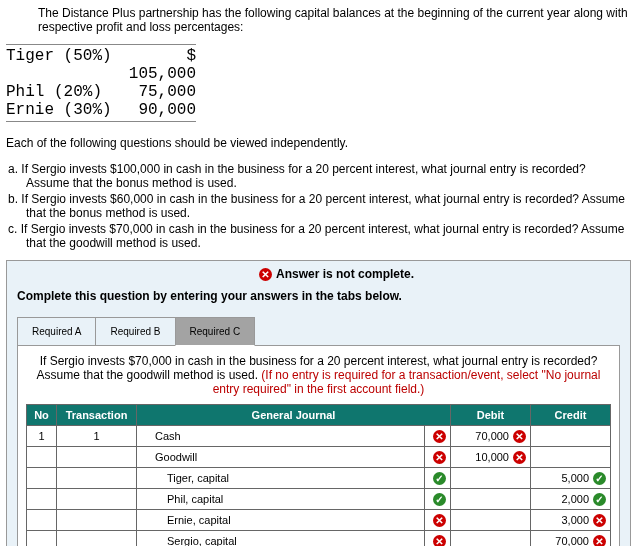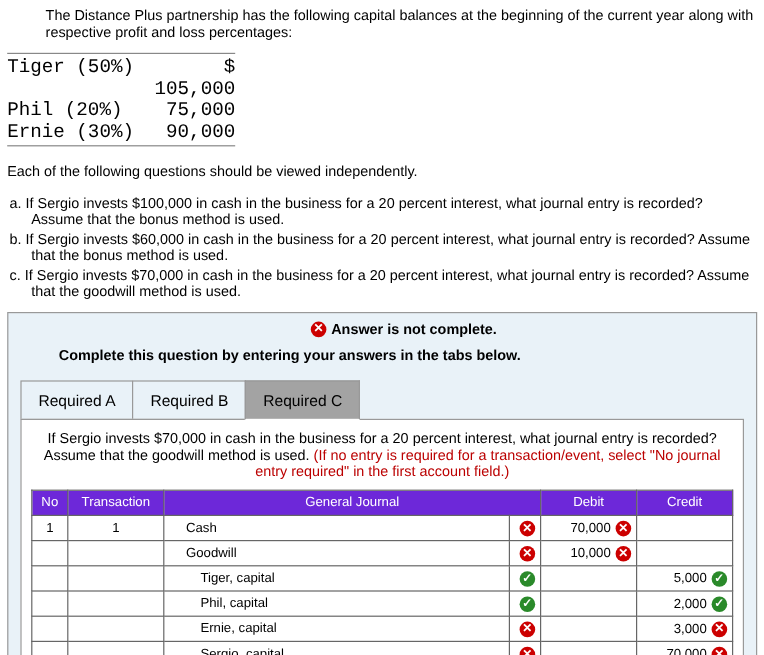--- a/index.html
+++ b/index.html
@@ -44,7 +44,7 @@
     background:#c00;color:#fff;line-height:13px;font-size:10px;
     text-align:center;margin-right:4px;vertical-align:middle;font-weight:bold;
   }
-  .complete-instr { font-weight: bold; padding: 0 10px 10px 10px; font-size:12px;margin-left:32px; }
+  .complete-instr { font-weight: bold; padding: 0 10px 10px 10px; font-size:12px; }
   .tabs {
     display:flex; padding-left:10px; margin-top:4px;
   }

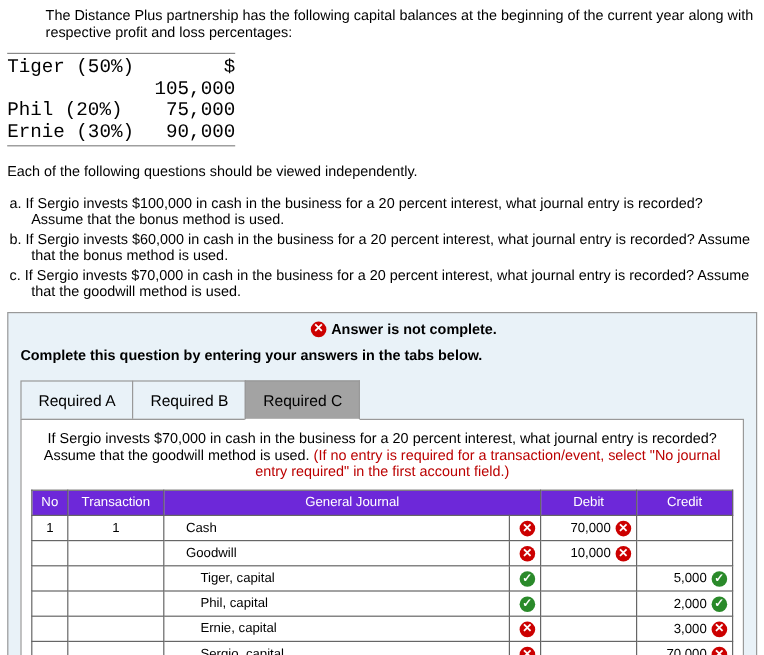--- a/index.html
+++ b/index.html
@@ -49,7 +49,7 @@
     display:flex; padding-left:10px; margin-top:4px;
   }
   .tab {
-    border:1px solid #999; padding:8px 14px; font-size:13px; margin-right:-1px;
+    border:1px solid #999; padding:8px 14px; font-size:10px; margin-right:-1px;
     background:#e9f2f8; cursor:pointer;text-align:center;
   }
   .tab.active { background:#a3a3a3; border-bottom:1px solid #fff; position:relative; z-index:2; }

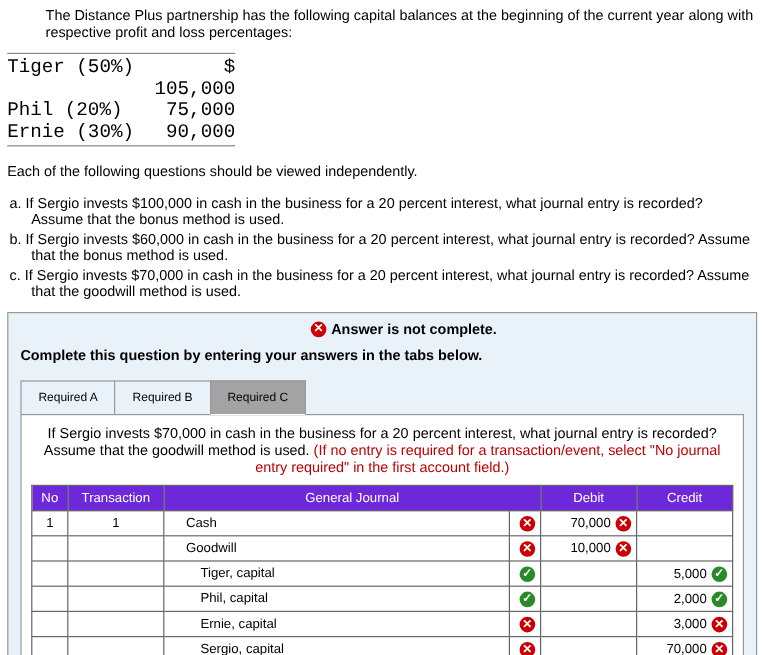--- a/index.html
+++ b/index.html
@@ -65,7 +65,7 @@
   table.journal th, table.journal td {
     border:1px solid #666; padding:2px 4px; height:16px;
   }
-  table.journal th { background:#6d28d9; color:#fff; font-weight:normal; text-align:center; }
+  table.journal th { background:#0f766e; color:#fff; font-weight:bold; text-align:center; }
   table.journal td.center { text-align:center; }
   table.journal td.right { text-align:right; white-space:nowrap;padding-left:12px; }
   table.journal td.acct { padding-left:18px; }

